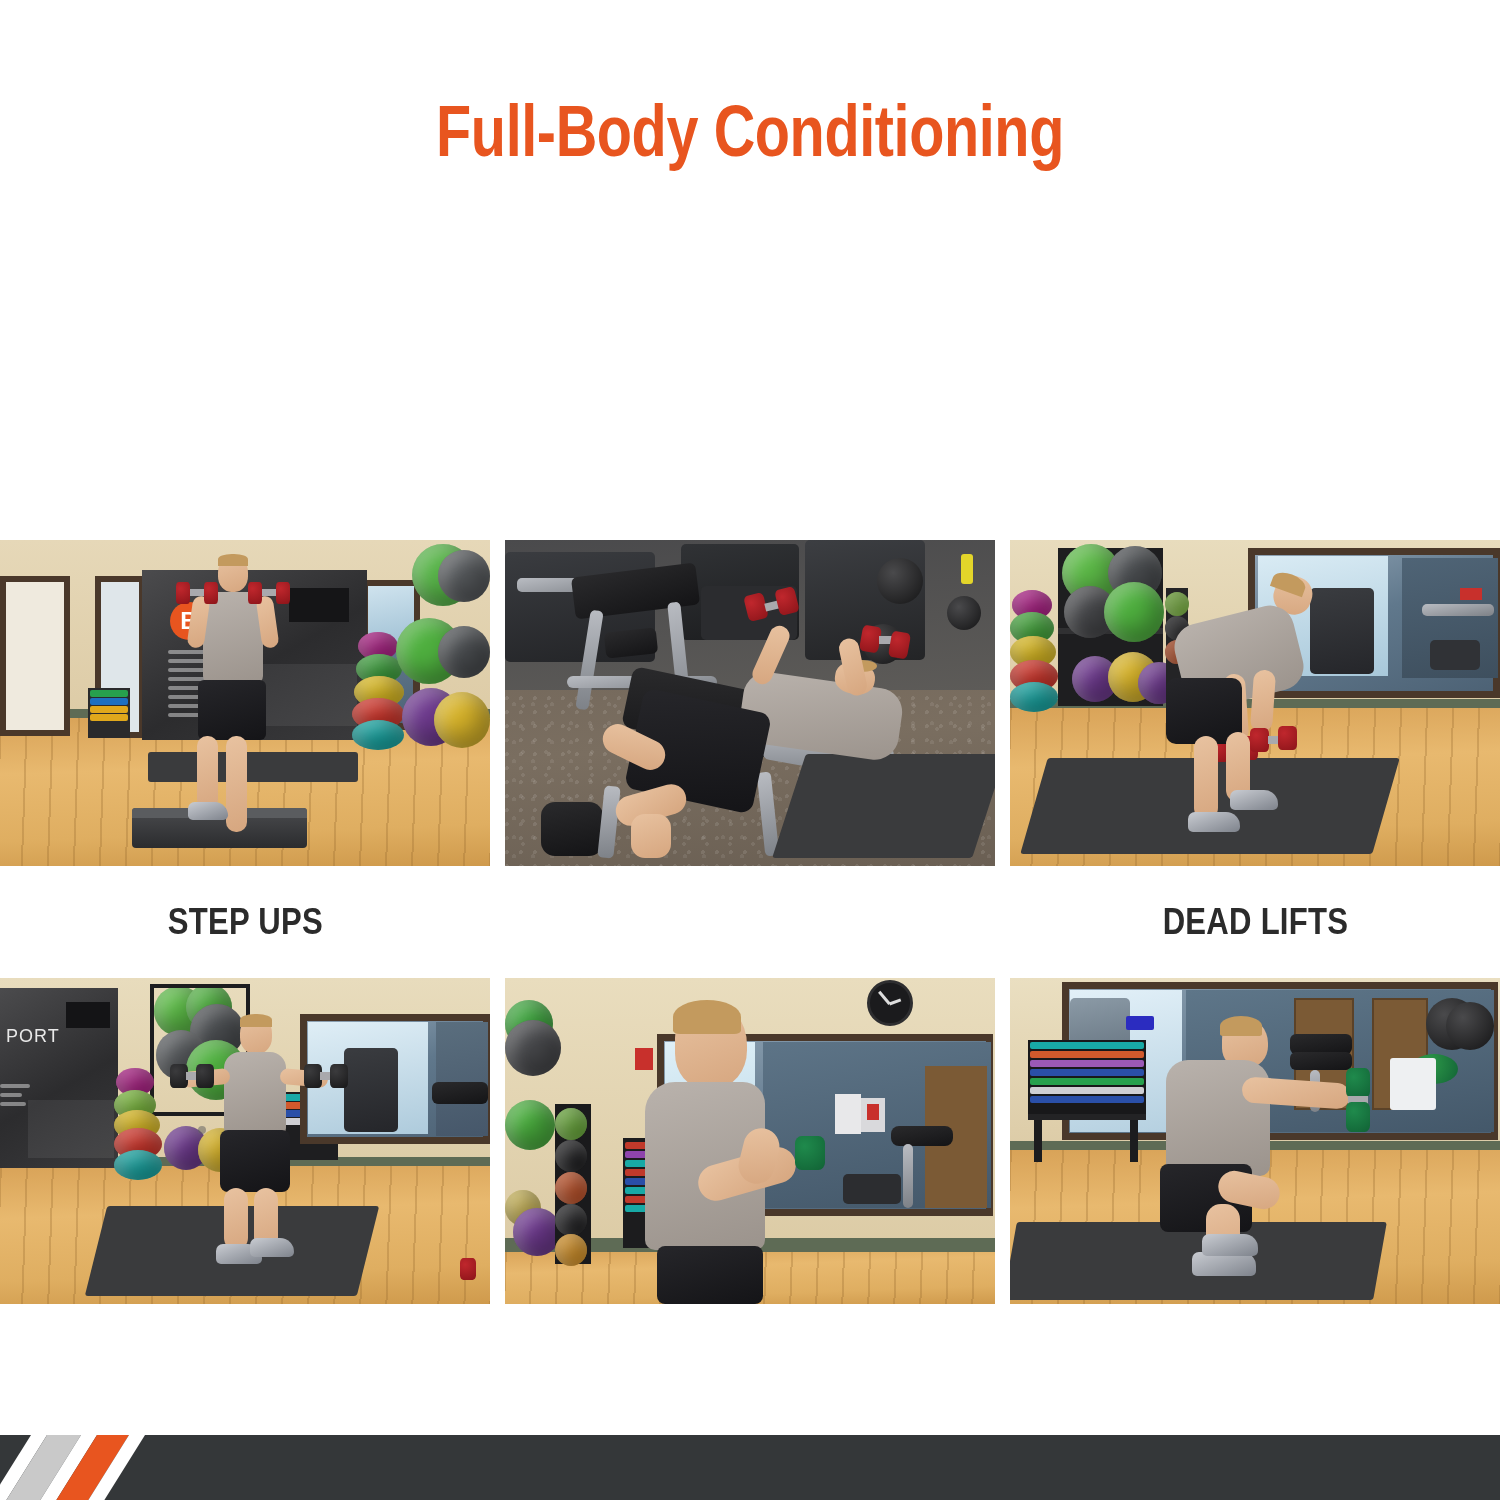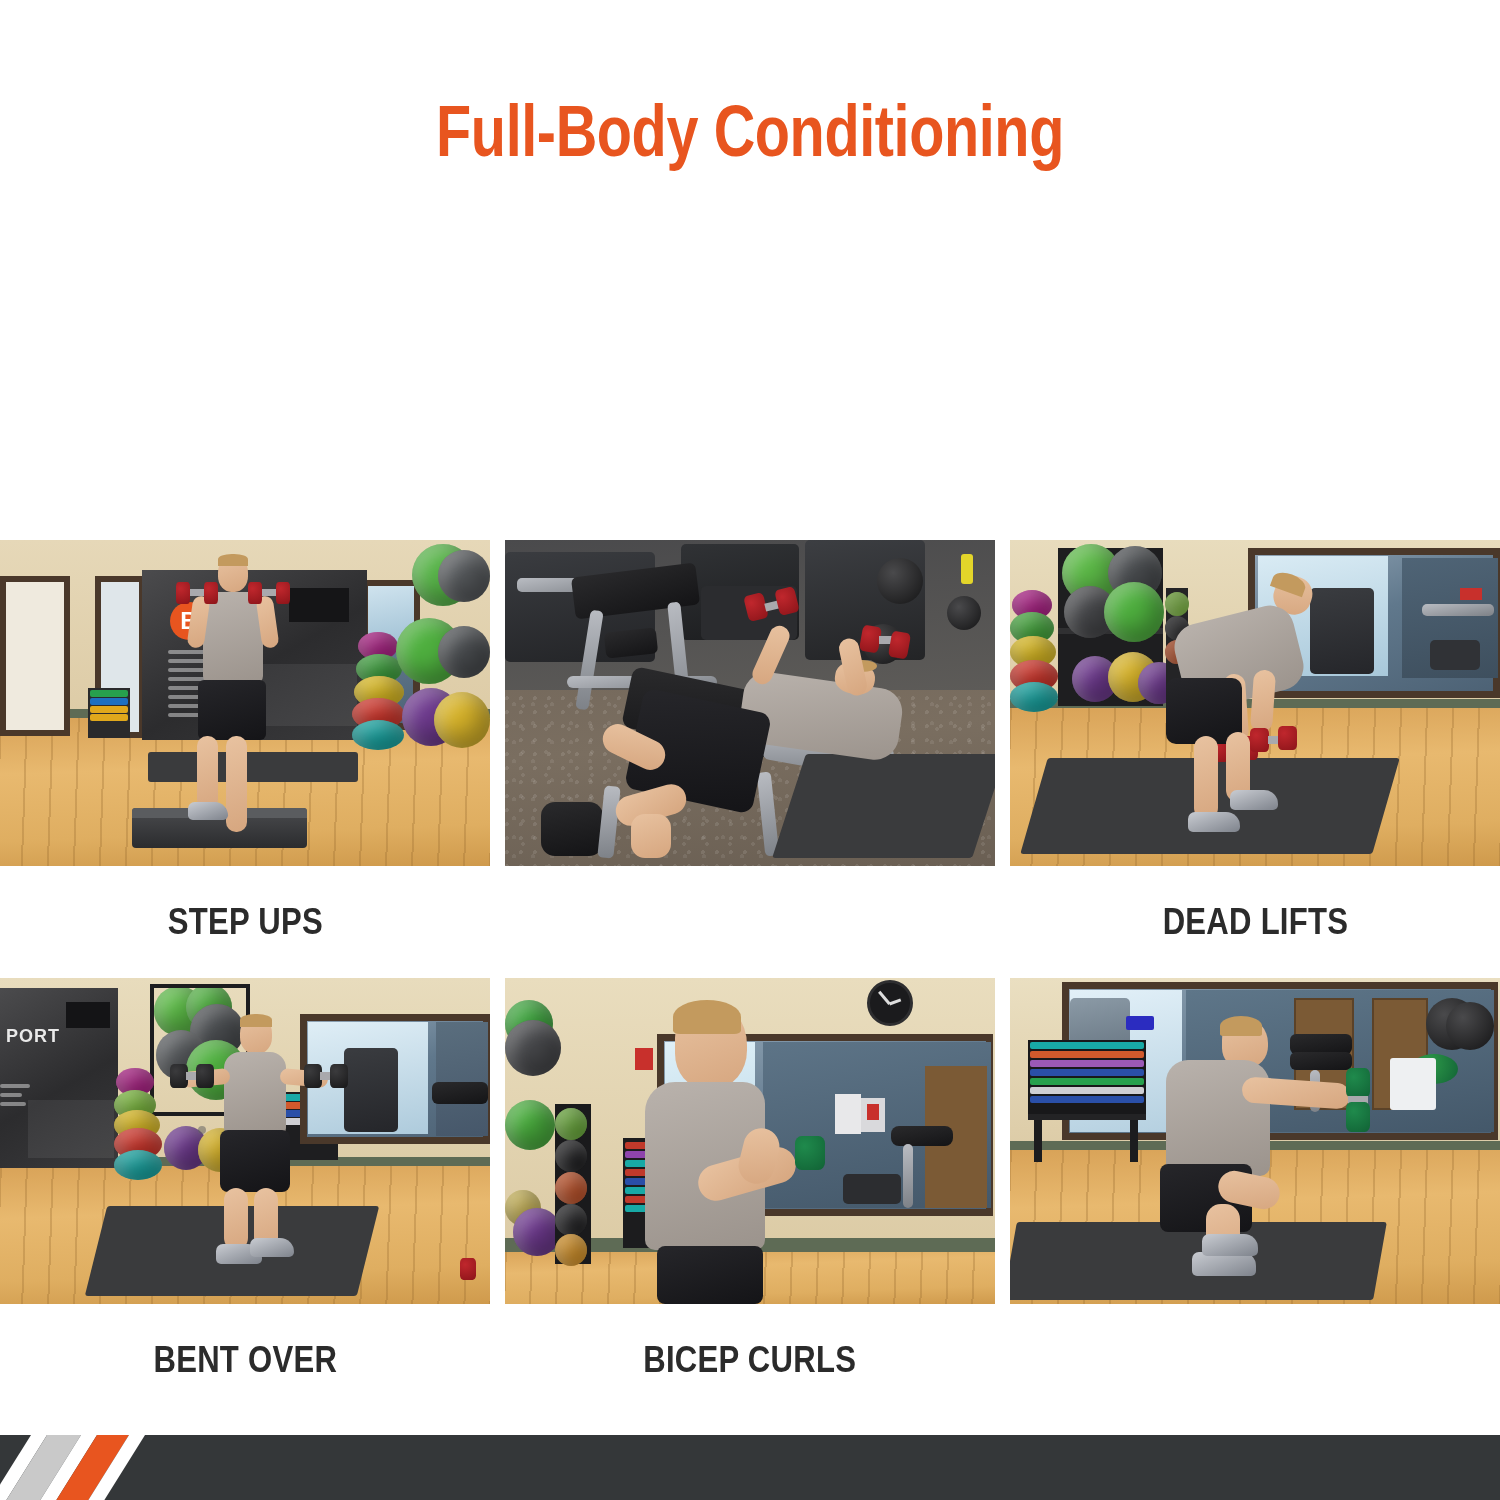--- a/index.html
+++ b/index.html
@@ -344,7 +344,7 @@
                 <i style="width:22px"></i>
                 <i style="width:26px"></i>
             </div>
-            <div style="position:absolute;left:6px;top:38px;color:#e9e9e9;font-weight:bold;font-size:18px;letter-spacing:1px">PORT</div>
+            <div style="position:absolute;left:6px;top:38px;color:#e9e9e9;font-weight:normal;font-size:18px;letter-spacing:1px">PORT</div>
             <div style="position:absolute;right:8px;top:14px;width:44px;height:26px;background:#141416"></div>
             <div style="position:absolute;right:4px;bottom:10px;width:86px;height:58px;background:rgba(255,255,255,.07)"></div>
           </div>

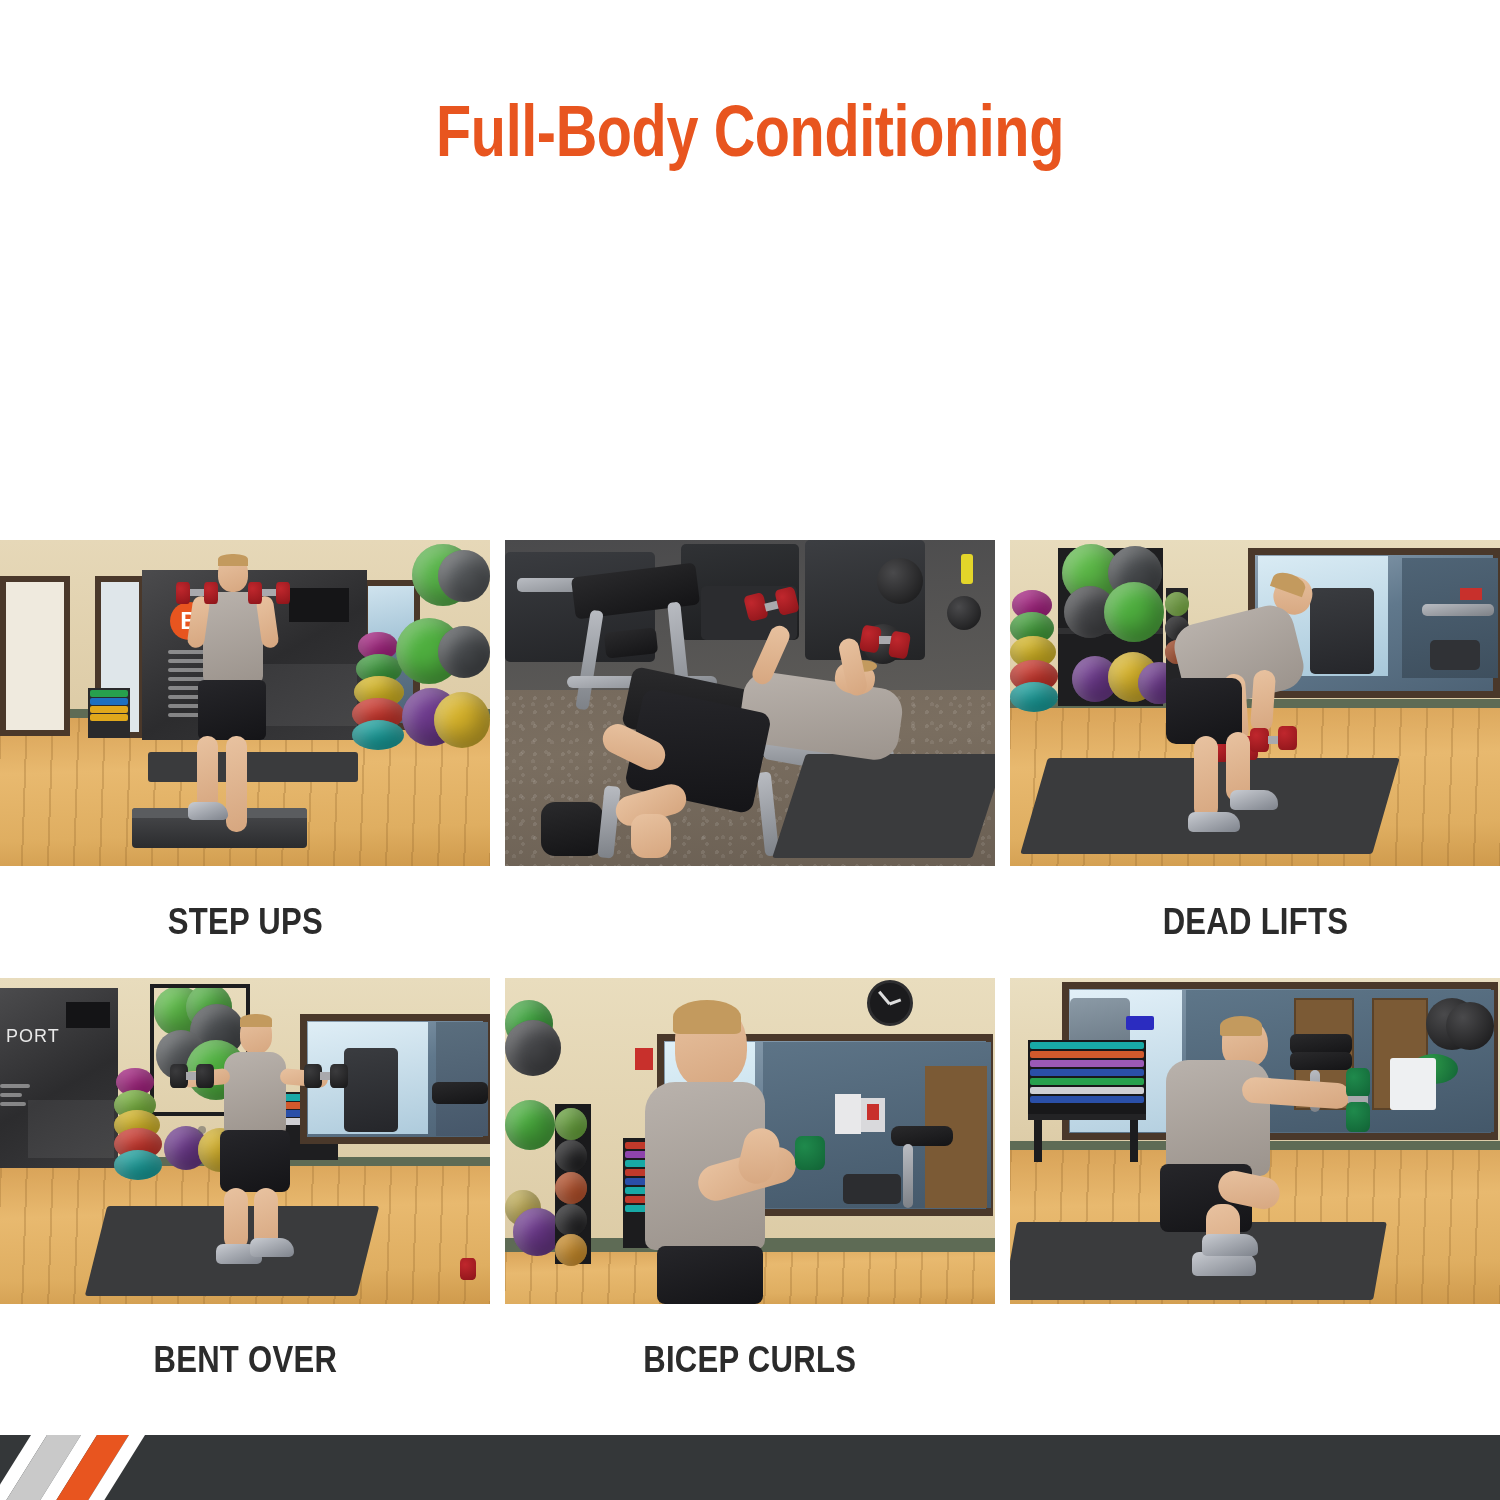--- a/index.html
+++ b/index.html
@@ -400,9 +400,6 @@
           <div class="db-red" style="position:absolute;right:14px;bottom:24px;width:16px;height:22px"></div>
         </div>
       </div>
-      <div class="caption">
-        <span>BENT OVER</span>
-      </div>
     </div>
 
     <div class="cell">

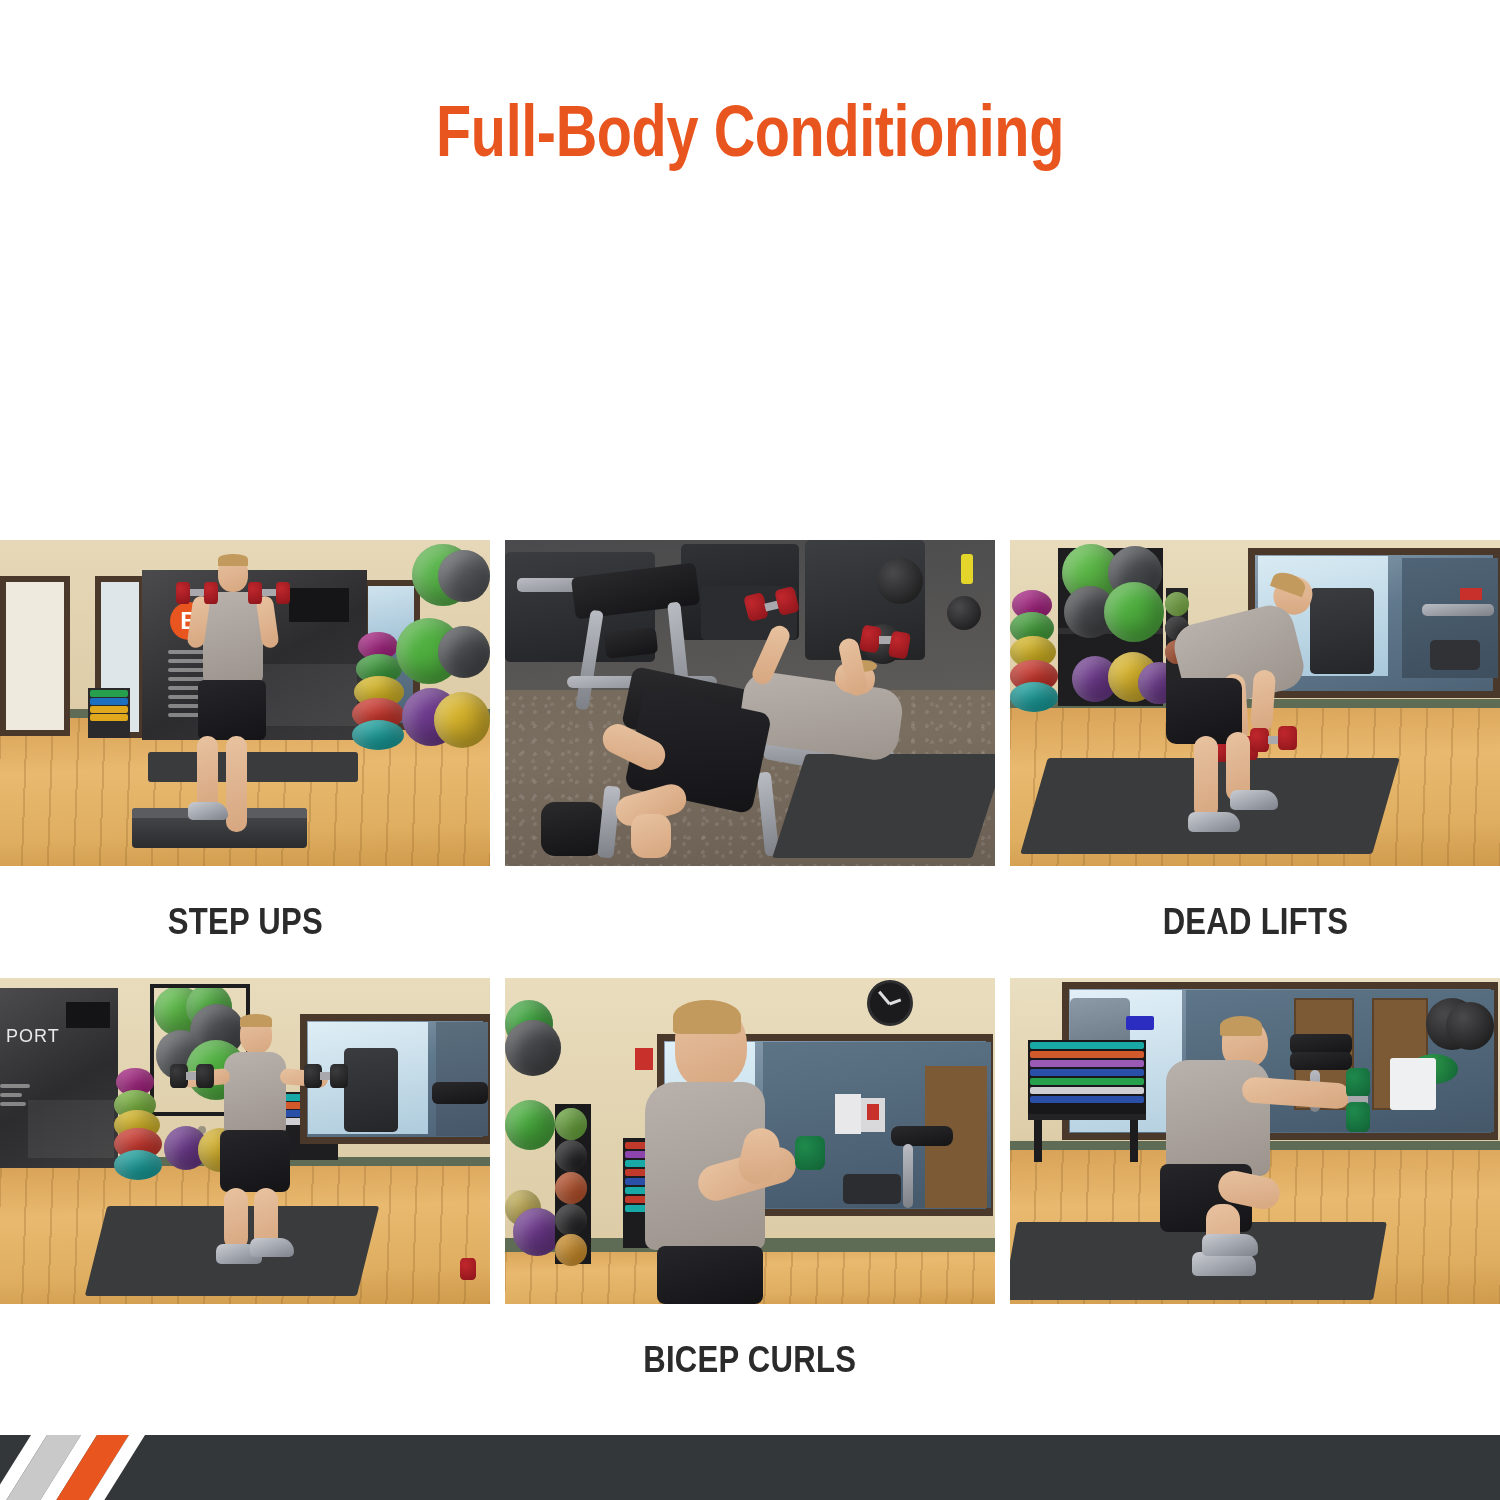--- a/index.html
+++ b/index.html
@@ -459,9 +459,6 @@
           <div class="short" style="position:absolute;left:152px;top:268px;width:106px;height:58px;border-radius:8px"></div>
         </div>
       </div>
-      <div class="caption">
-        <span>BICEP CURLS</span>
-      </div>
     </div>
 
     <div class="cell">

